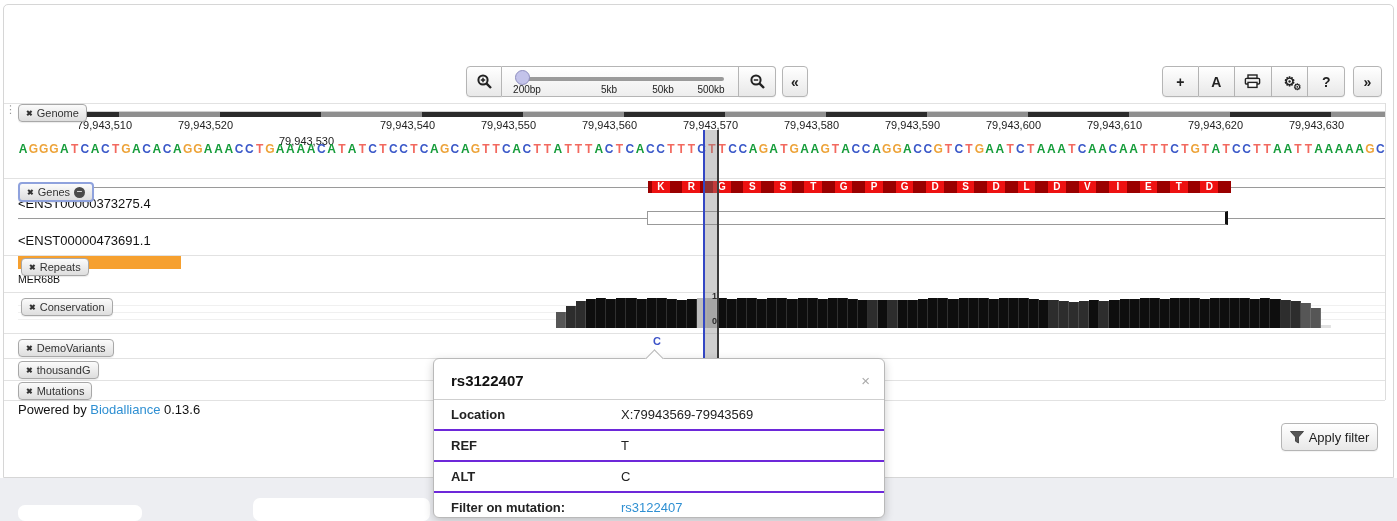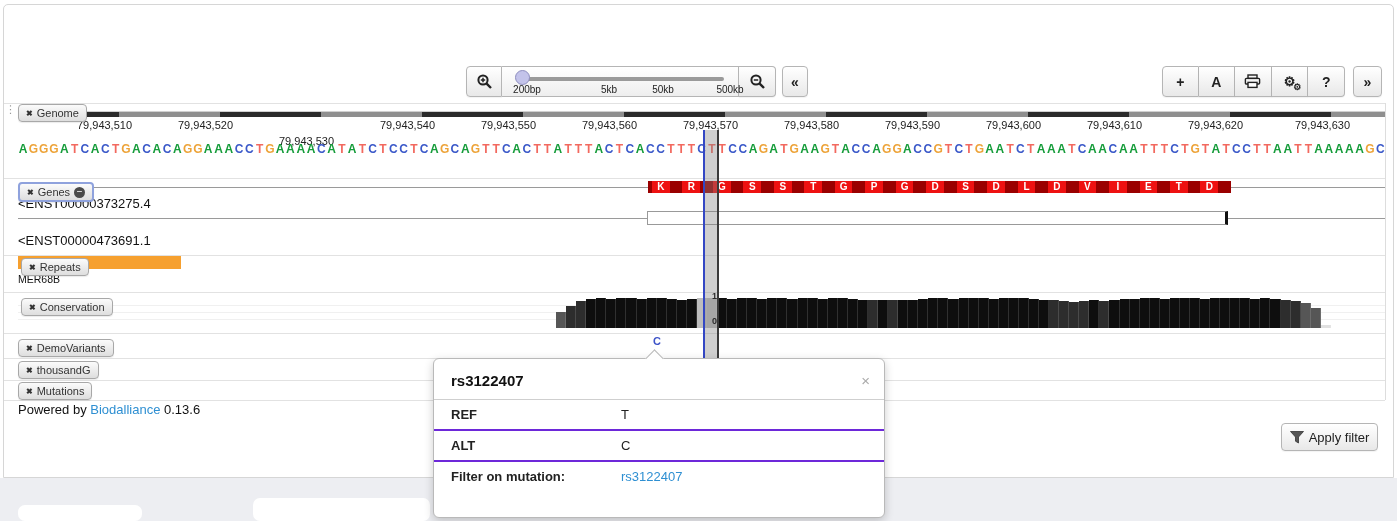--- a/index.html
+++ b/index.html
@@ -140,7 +140,7 @@
     <span class="slbl" style="left: 25px;">200bp</span>
         <span class="slbl" style="left: 107px;">5kb</span>
         <span class="slbl" style="left: 161px;">50kb</span>
-        <span class="slbl" style="left: 228px; text-align: center;">500kb</span>
+        <span class="slbl" style="left: 209px; text-align: center;">500kb</span>
       </div>
     <div id="zout" class="btn rR">
       <svg width="17" height="17" viewBox="0 0 17 17">

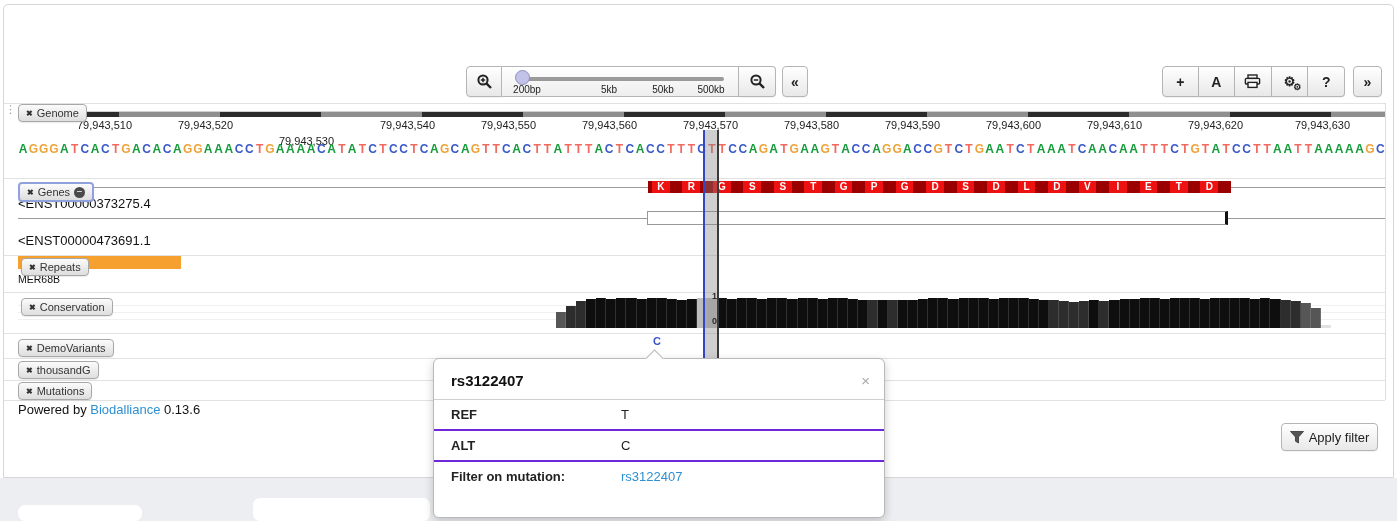--- a/index.html
+++ b/index.html
@@ -198,7 +198,7 @@
       <span class="tick" style="left: 960.5px;">79,943,600</span>
       <span class="tick" style="left: 1061.5px;">79,943,610</span>
       <span class="tick" style="left: 1162.5px;">79,943,620</span>
-      <span class="tick" style="left: 1263.5px; margin-left: 6px;">79,943,630</span>
+      <span class="tick" style="left: 1263.5px;">79,943,630</span>
     </div>
   <div id="seq">
       <span class="base" style="color: rgb(21, 156, 58);">A</span>

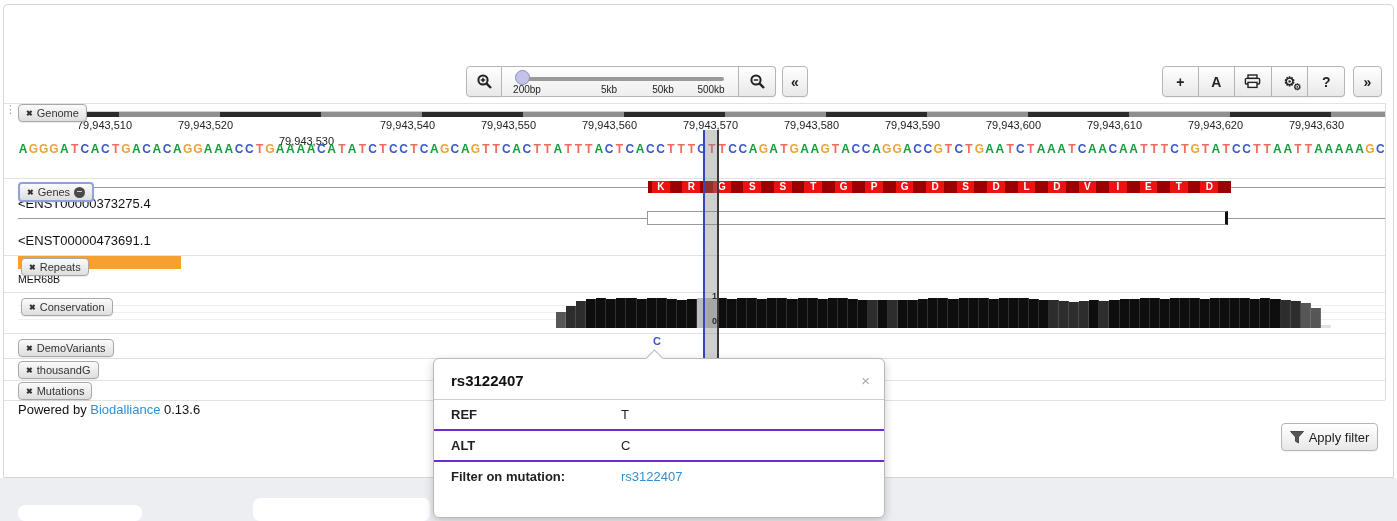--- a/index.html
+++ b/index.html
@@ -542,6 +542,10 @@
     <span id="pclose">×</span>
     <div id="prows">
         <div class="prow">
+          <span class="pl">Location</span>
+          <span class="pv">X:79943569-79943569</span>
+        </div>
+        <div class="prow">
           <span class="pl">REF</span>
           <span class="pv">T</span>
         </div>

